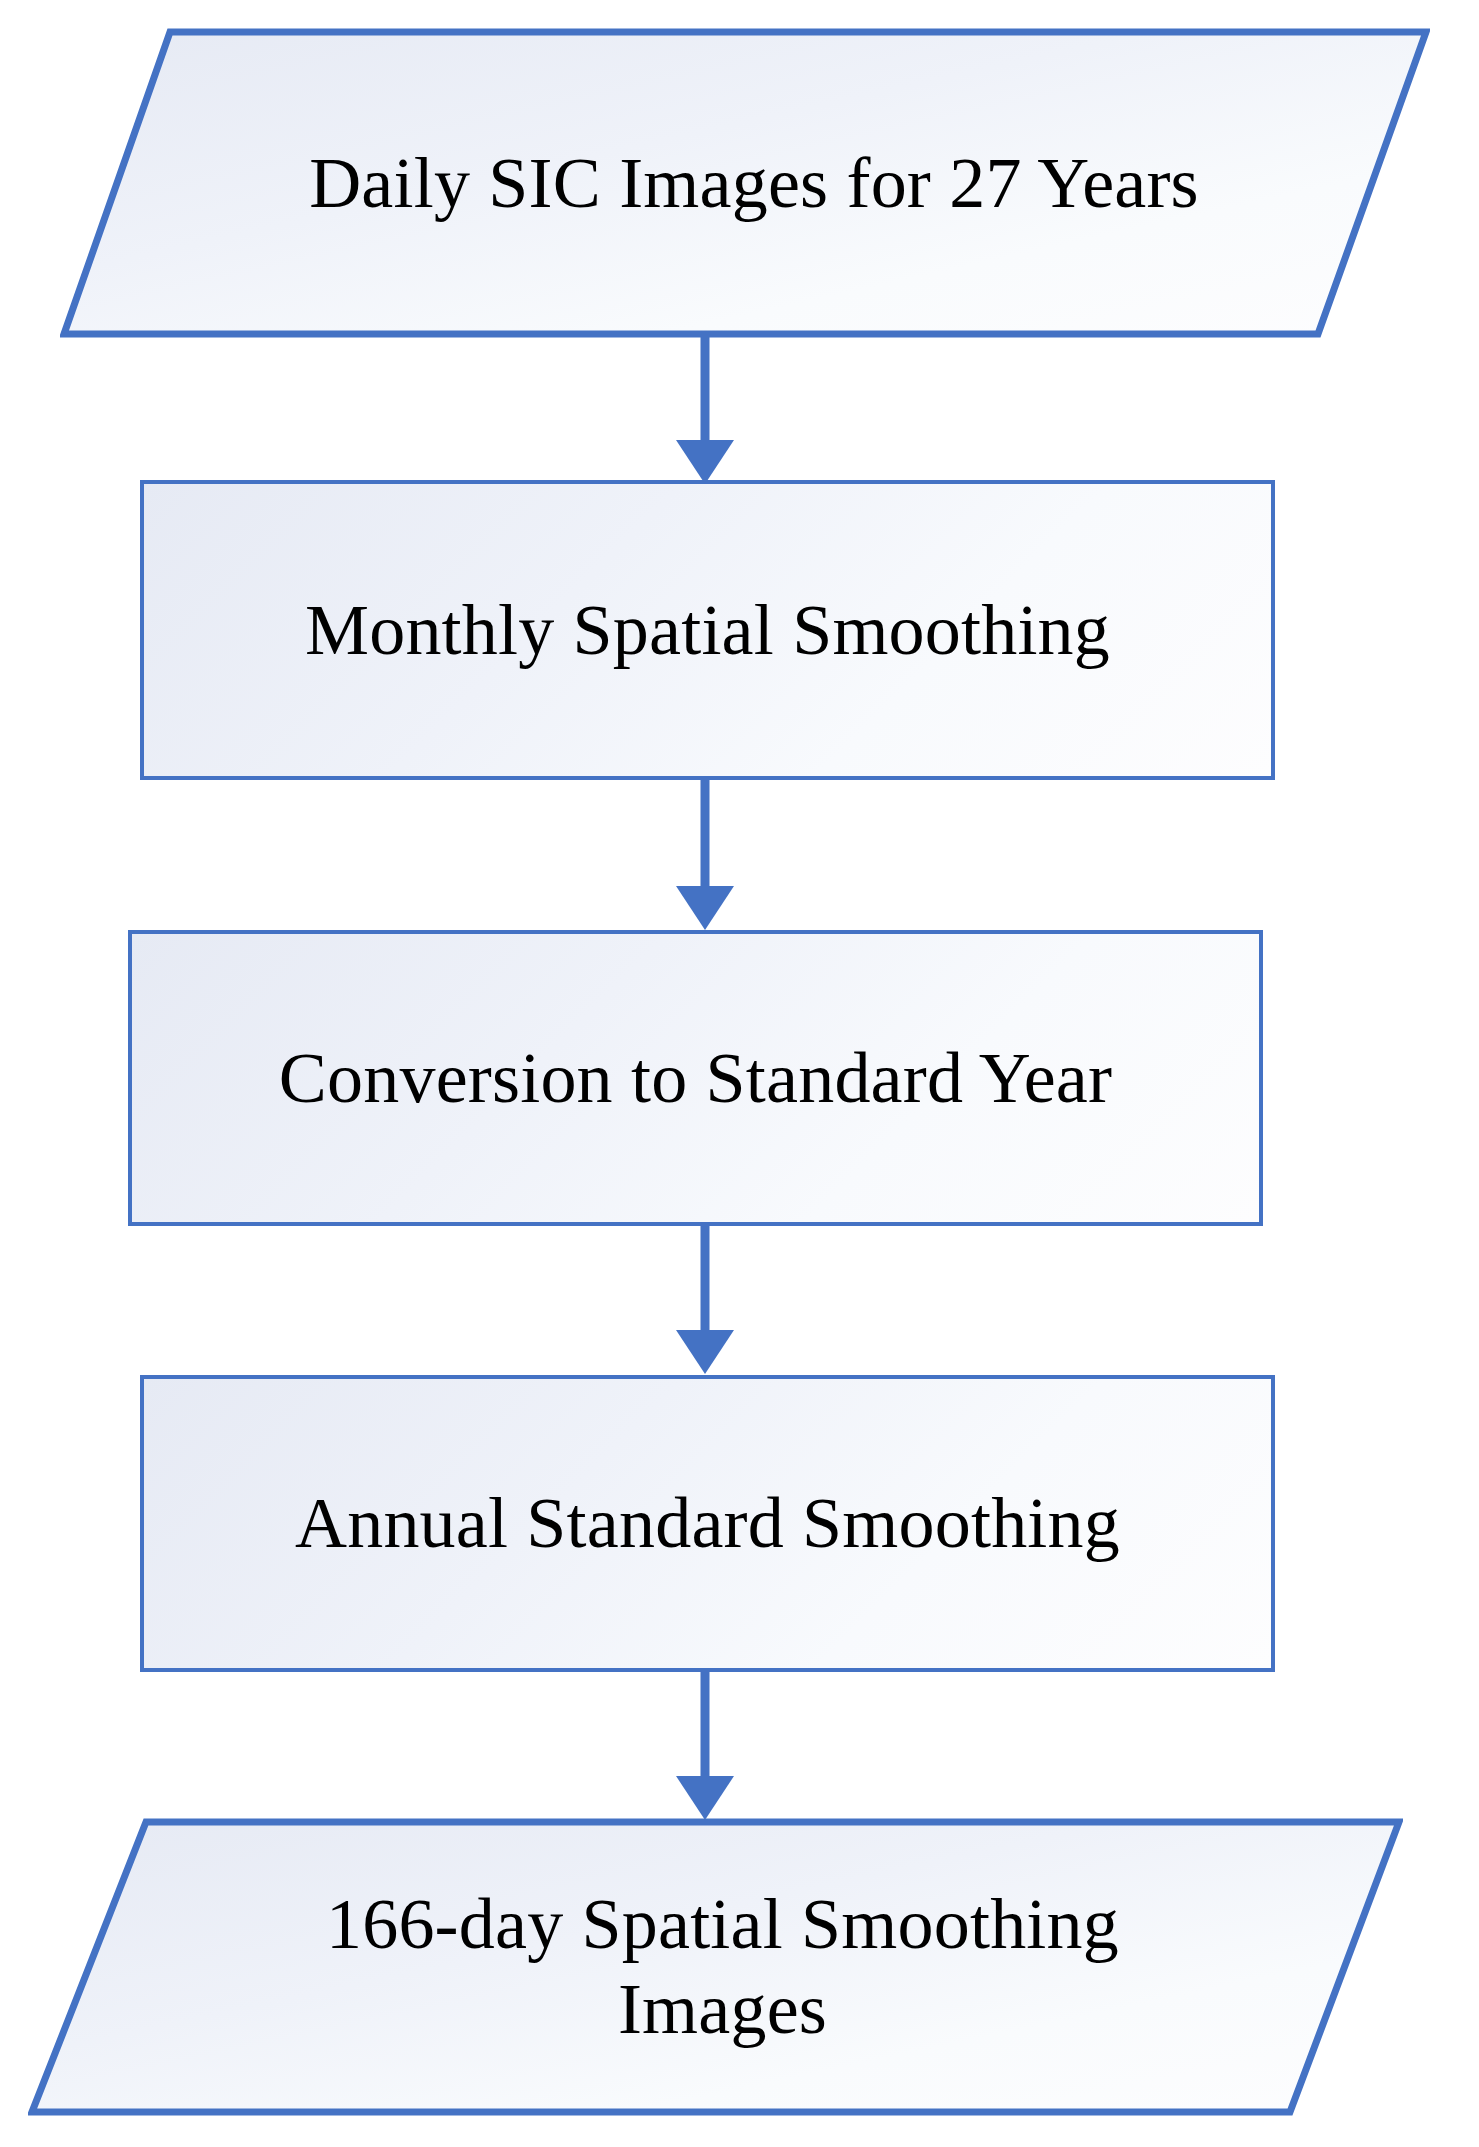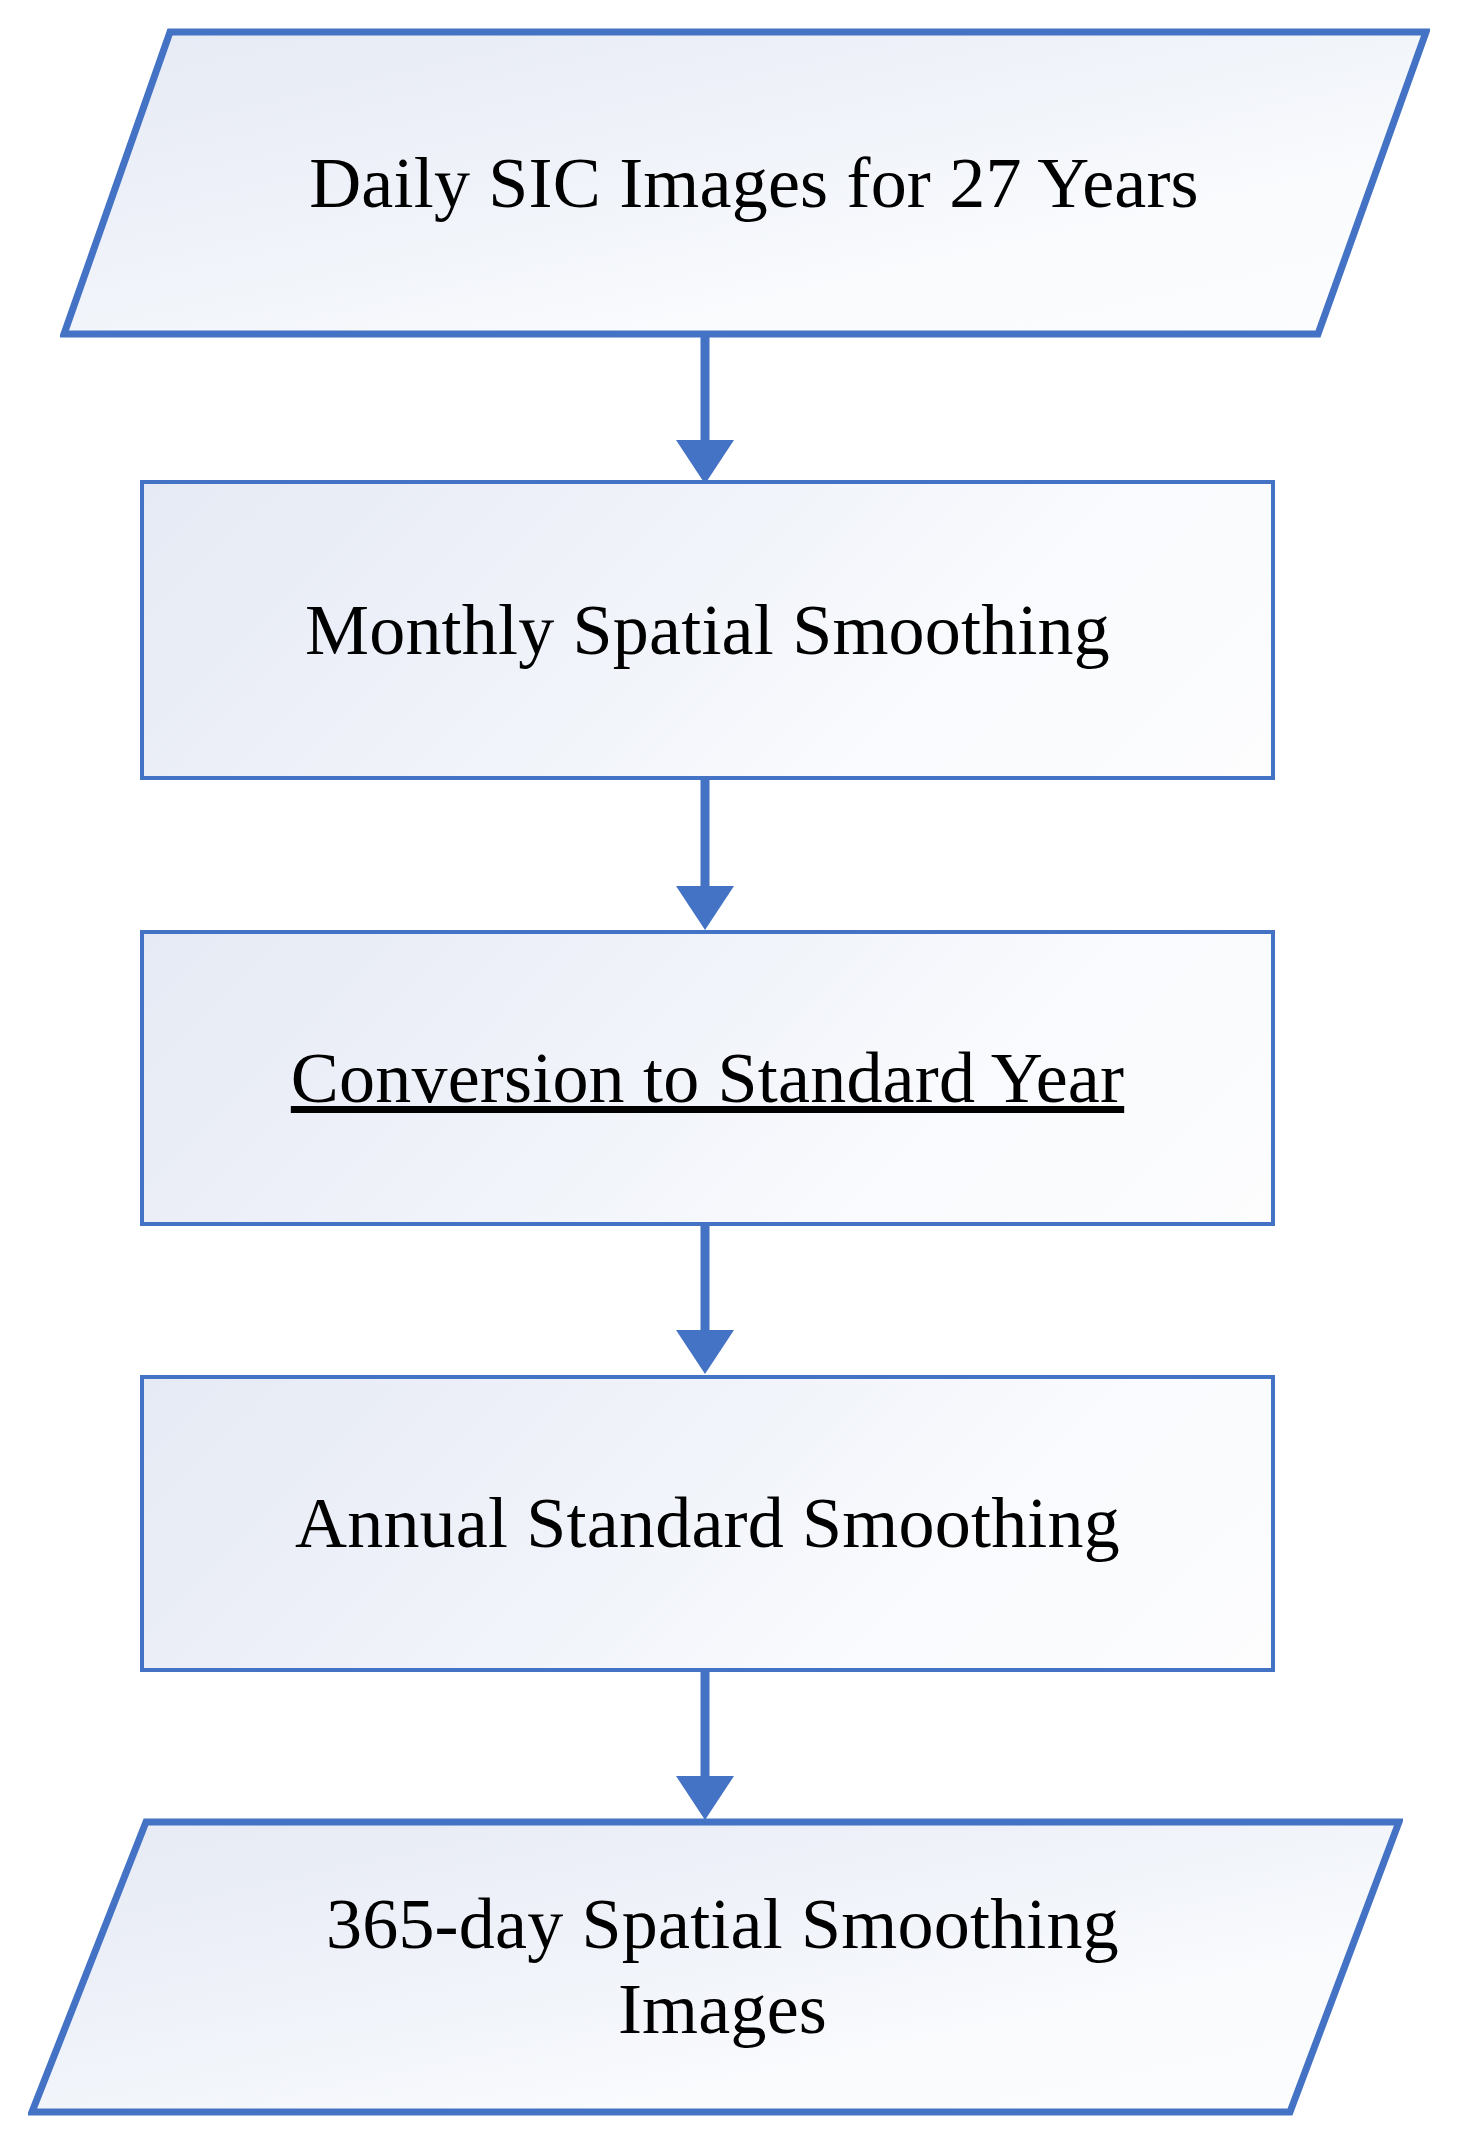--- a/index.html
+++ b/index.html
@@ -118,7 +118,7 @@
     </svg>
   </div>
 
-  <div class="node rect" style="left:140px; top:930px; width:1135px; height:296px;text-decoration:underline;">
+  <div class="node rect" style="left:128px; top:930px; width:1135px; height:296px;">
     <div class="node-label">Conversion to Standard Year</div>
   </div>
 

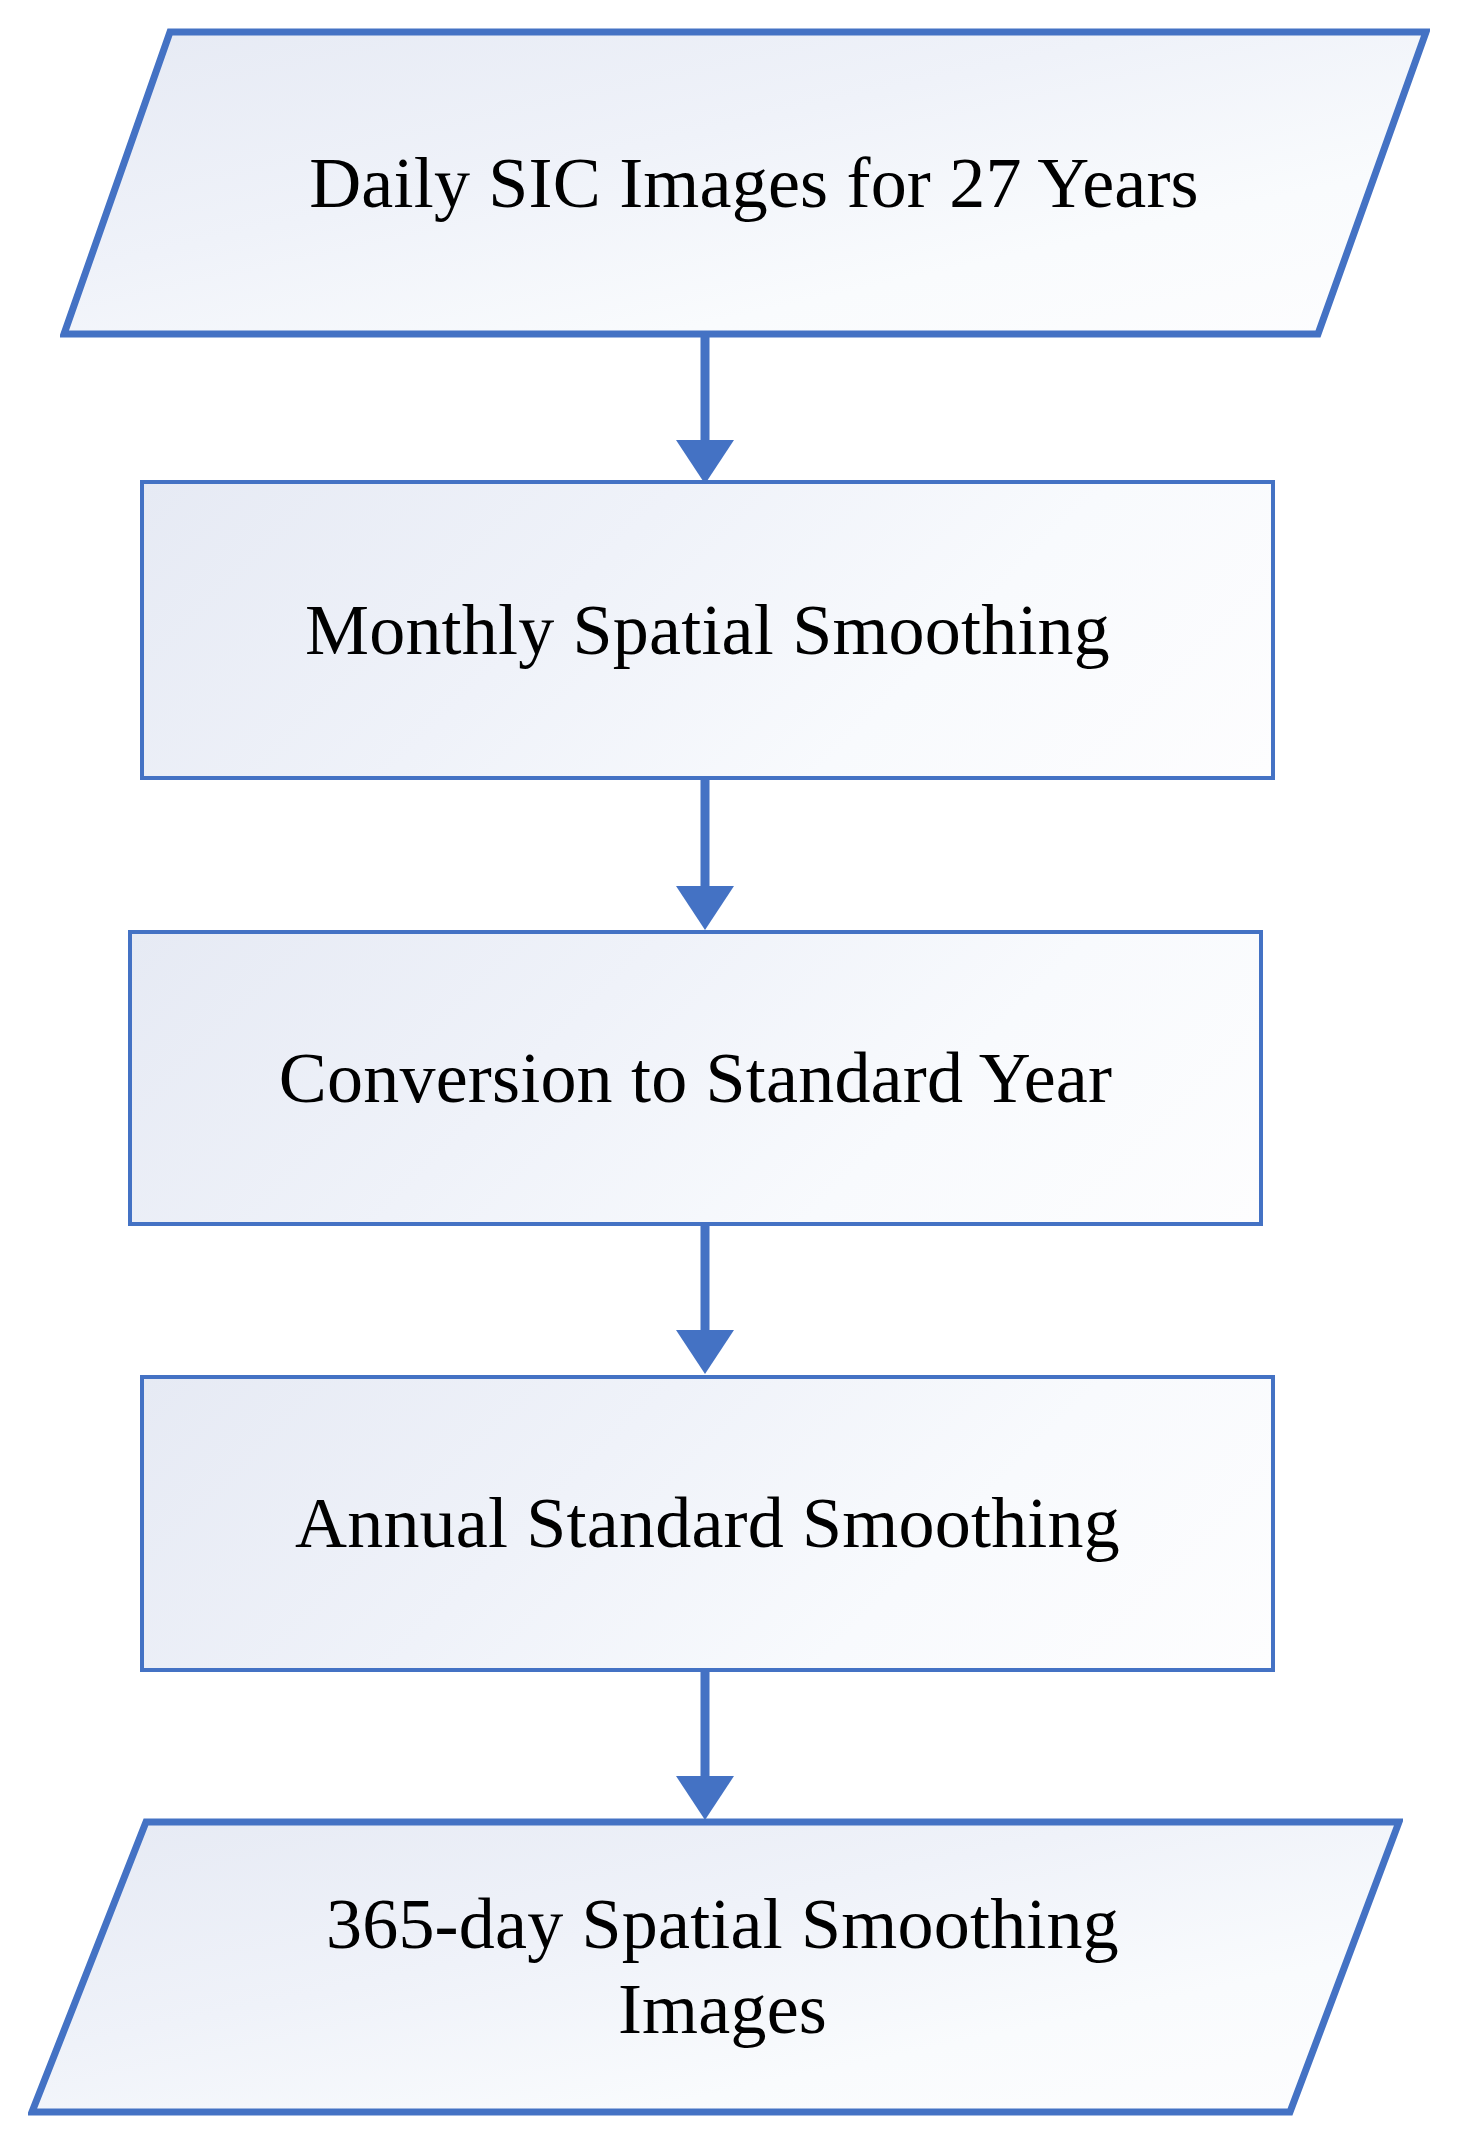--- a/index.html
+++ b/index.html
@@ -154,7 +154,7 @@
         <polygon points="118,4 1371,4 1262,294 4,294" fill="url(#fillB)" stroke="#4472C4" stroke-width="7" vector-effect="non-scaling-stroke"></polygon>
       </svg>
     </div>
-    <div class="node-label" style="margin-left:14px;">365-day Spatial Smoothing
+    <div class="node-label" style="margin-left:14px;">166-day Spatial Smoothing
 Images</div>
   </div>
 

